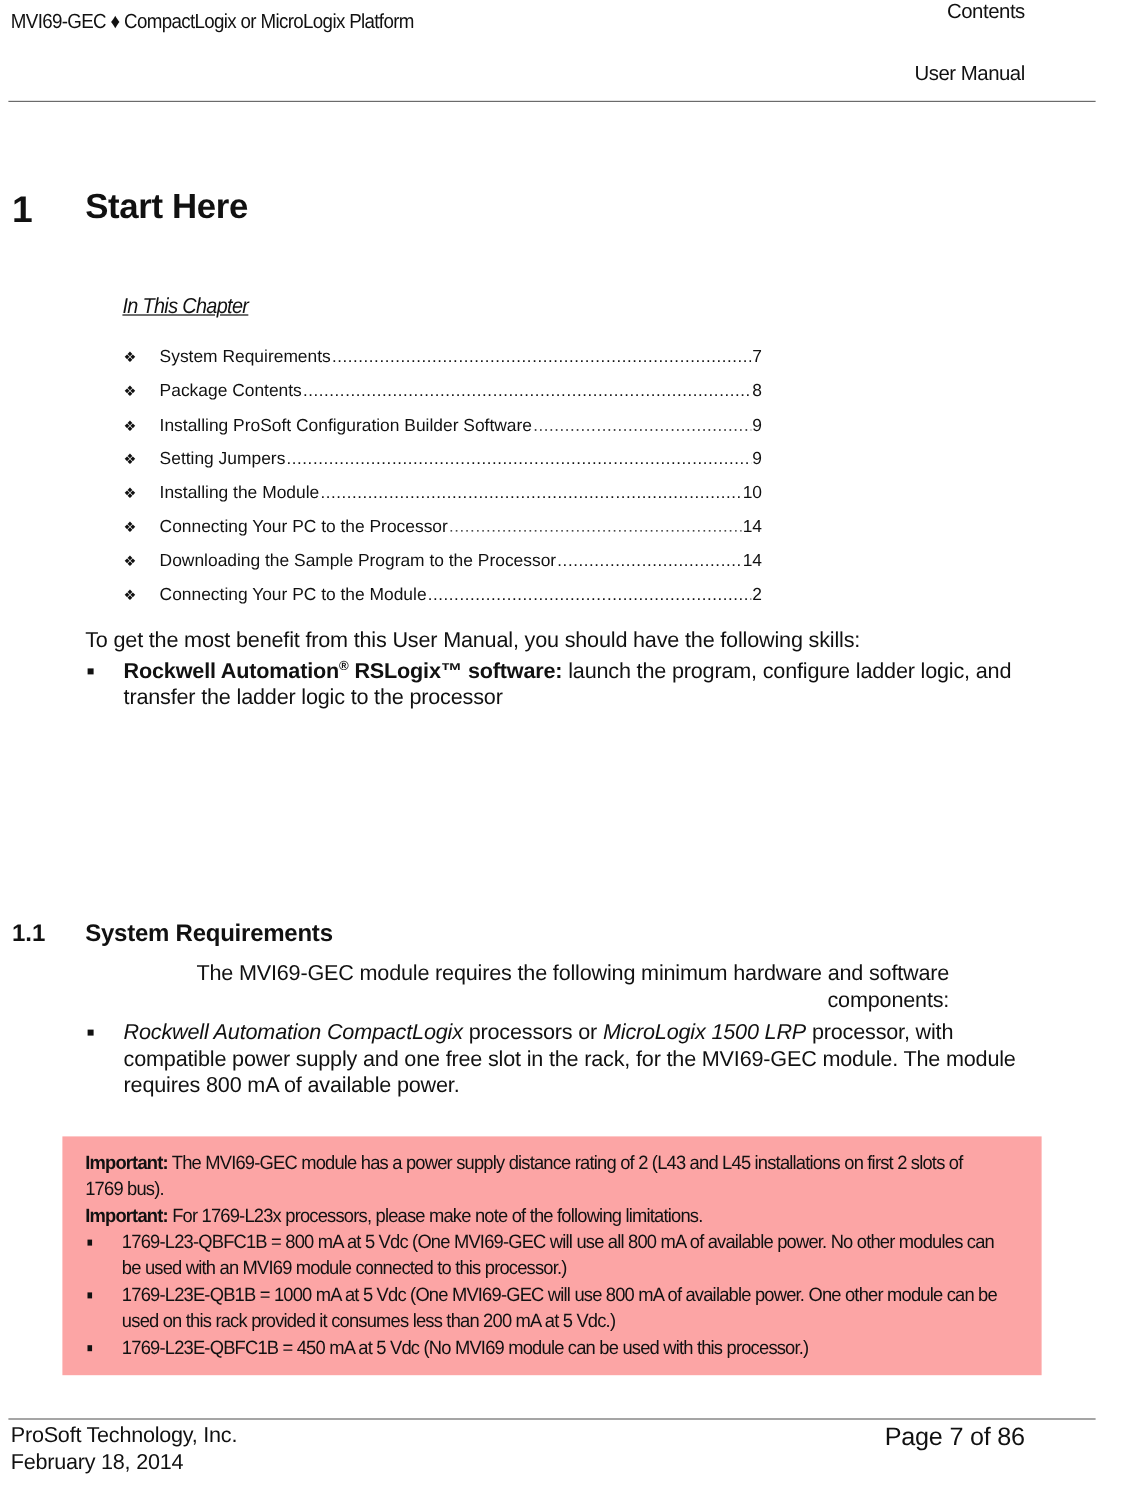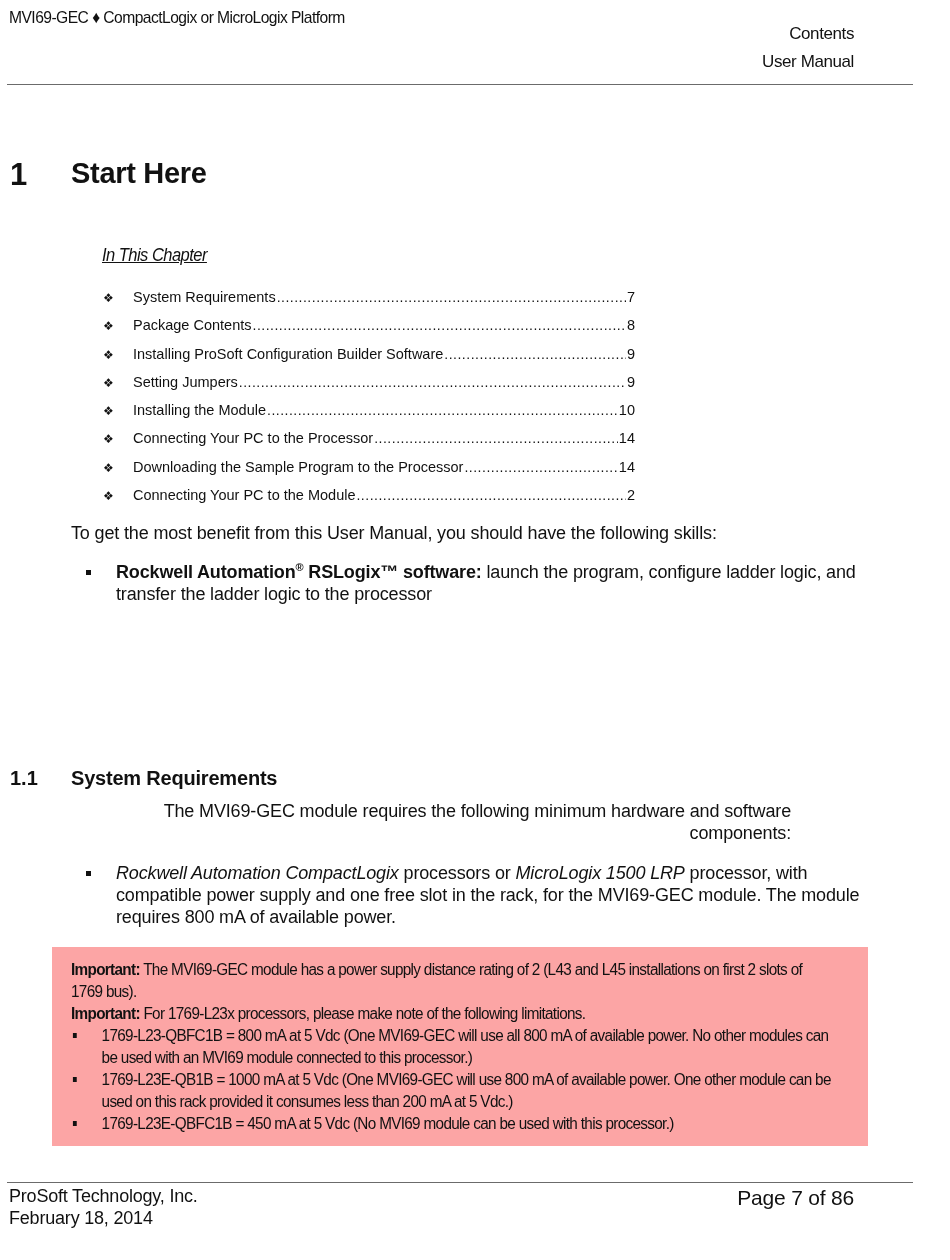--- a/index.html
+++ b/index.html
@@ -33,7 +33,7 @@
       white-space: nowrap;
       text-align: right;
     }
-    .hdr-right.contents { top: 24px; }
+    .hdr-right.contents { top: 0; }
     .hdr-right.manual { top: 52px; }
     .hdr-rule {
       left: 7px; top: 84px;

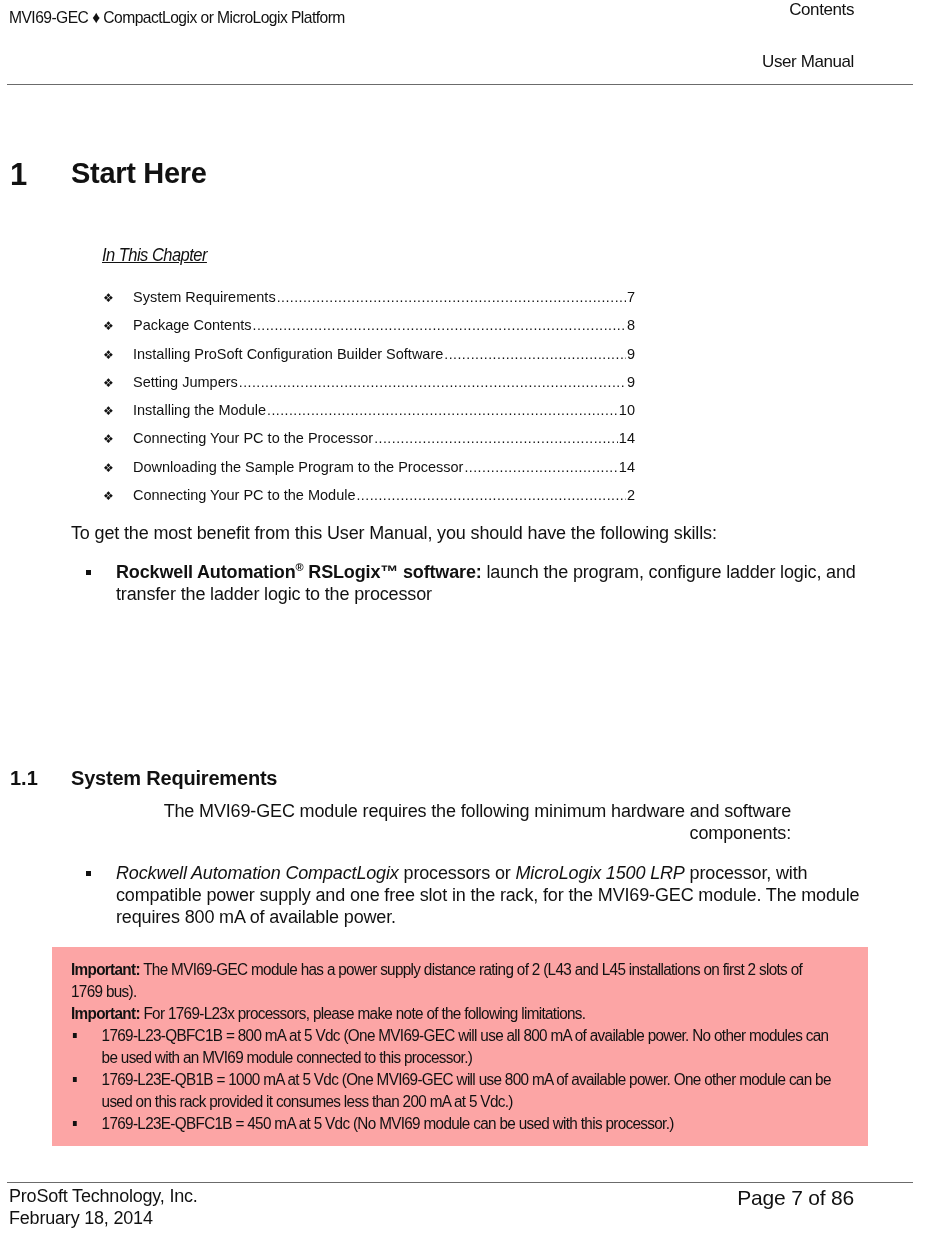--- a/index.html
+++ b/index.html
@@ -109,7 +109,7 @@
     }
     .bullets {
       left: 71px; width: 790px;
-      margin: 13px; padding: 0;
+      margin: 0; padding: 0;
       list-style: none;
     }
     .bullets li {

